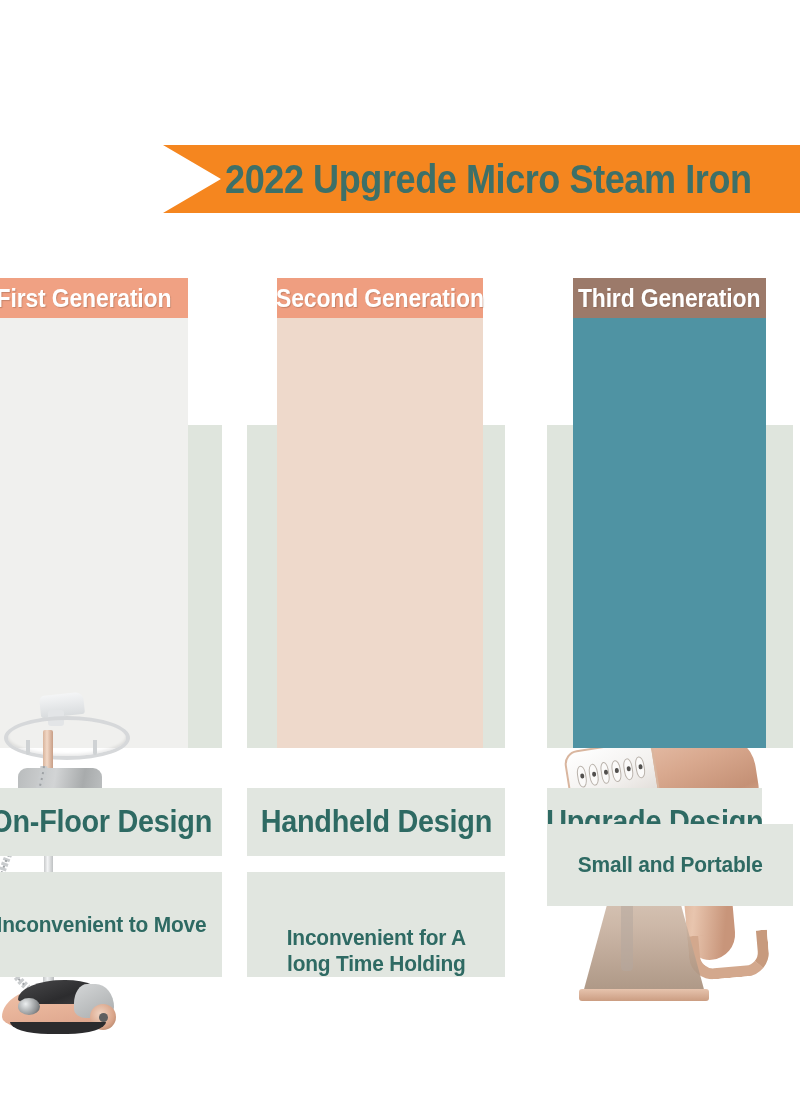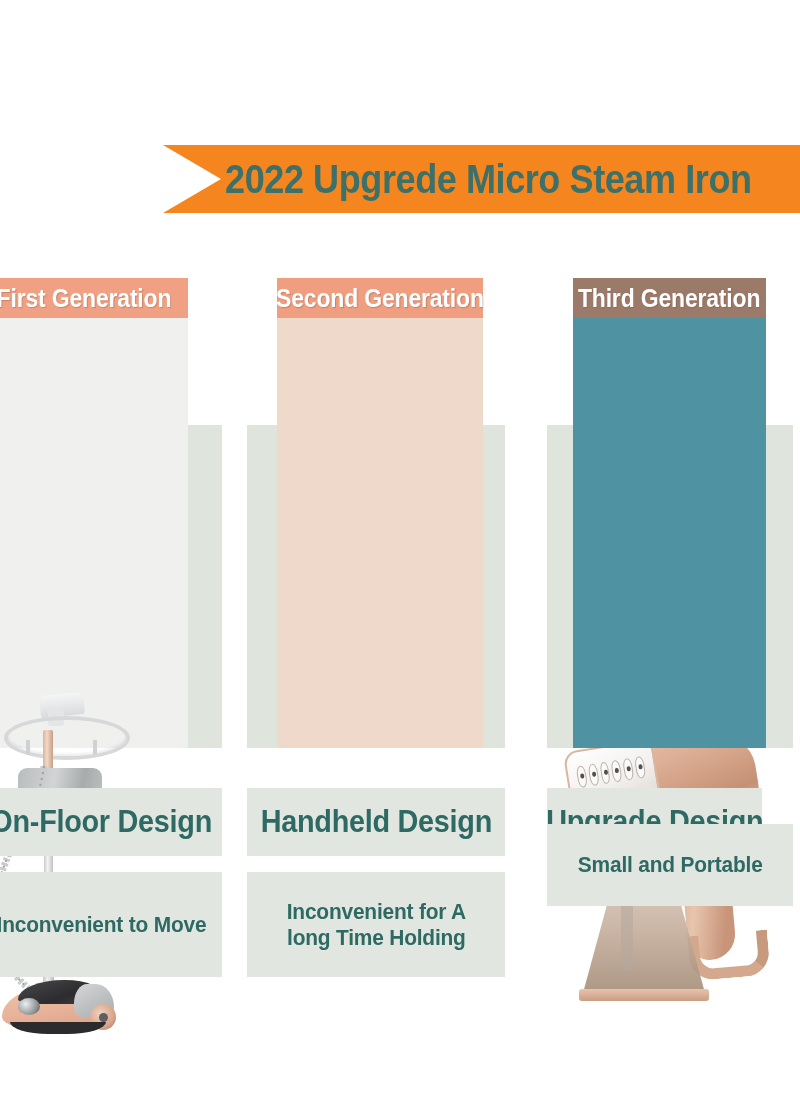--- a/index.html
+++ b/index.html
@@ -121,7 +121,7 @@
   #cap-title-3 { left: 547px; top: 788px; width: 215px; height: 68px; }
 
   #cap-sub-1 { left: -20px; top: 872px; width: 242px; height: 105px; }
-  #cap-sub-2 { left: 247px; top: 872px; width: 258px; height: 105px; }
+  #cap-sub-2 { left: 247px; top: 872px; width: 258px; height: 105px; align-items: flex-end; }
   #cap-sub-3 { left: 547px; top: 824px; width: 246px; height: 82px; }
 
   

